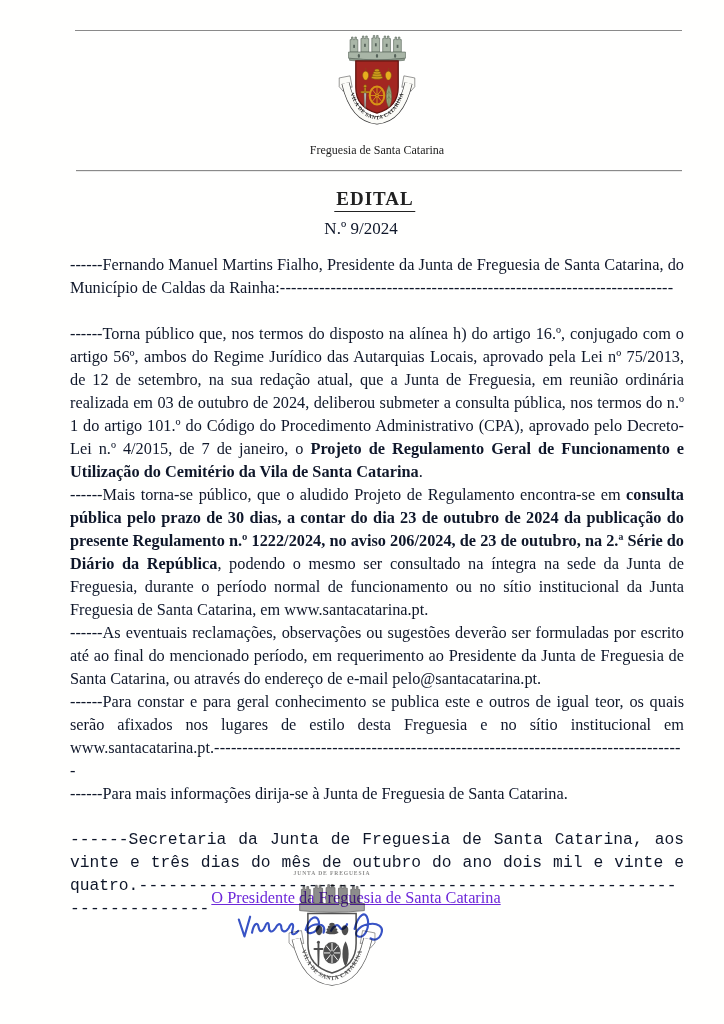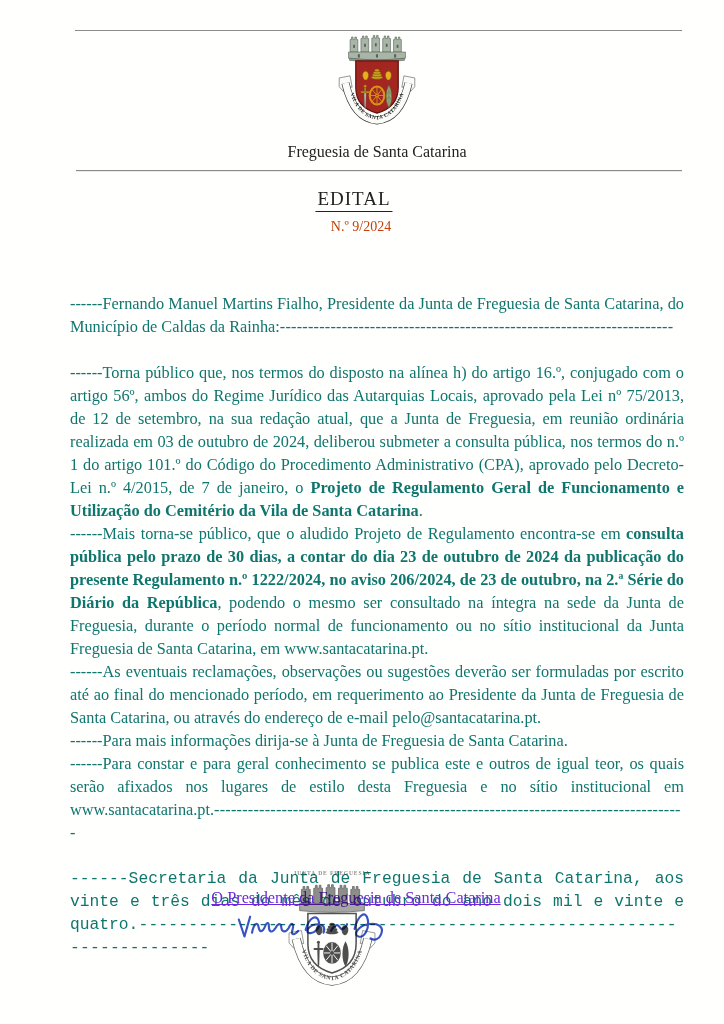--- a/index.html
+++ b/index.html
@@ -13,7 +13,7 @@
   .crest{position:absolute;top:28px;left:377px;transform:translateX(-50%);}
   .org-name{
     position:absolute;top:143px;left:377px;transform:translateX(-50%);
-    font-size:16px;white-space:nowrap;color:#222;
+    font-size:12px;white-space:nowrap;color:#222;
   }
   .doc-type{
     position:absolute;top:188px;left:354px;transform:translateX(-50%);

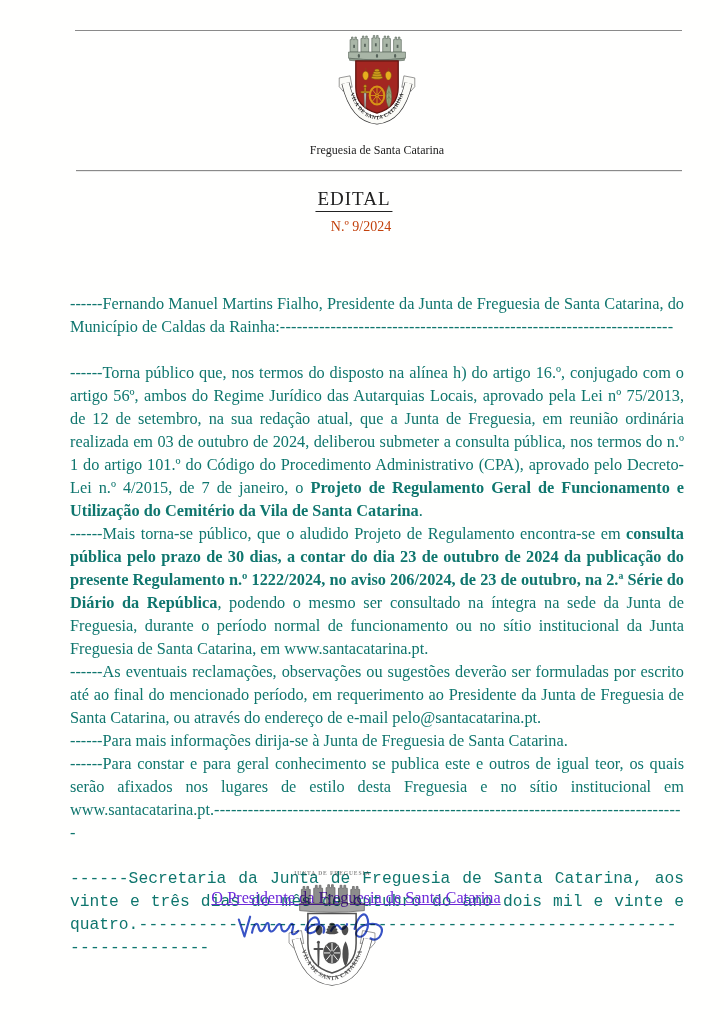--- a/index.html
+++ b/index.html
@@ -16,8 +16,8 @@
     font-size:12px;white-space:nowrap;color:#222;
   }
   .doc-type{
-    position:absolute;top:188px;left:354px;transform:translateX(-50%);
-    font-size:19px;font-weight:normal;letter-spacing:1px;white-space:nowrap;
+    position:absolute;top:188px;left:375px;transform:translateX(-50%);
+    font-size:19px;font-weight:bold;letter-spacing:1px;white-space:nowrap;
     border-bottom:1.6px solid #222;padding:0 2px 1px 2px;color:#222;
   }
   .doc-number{

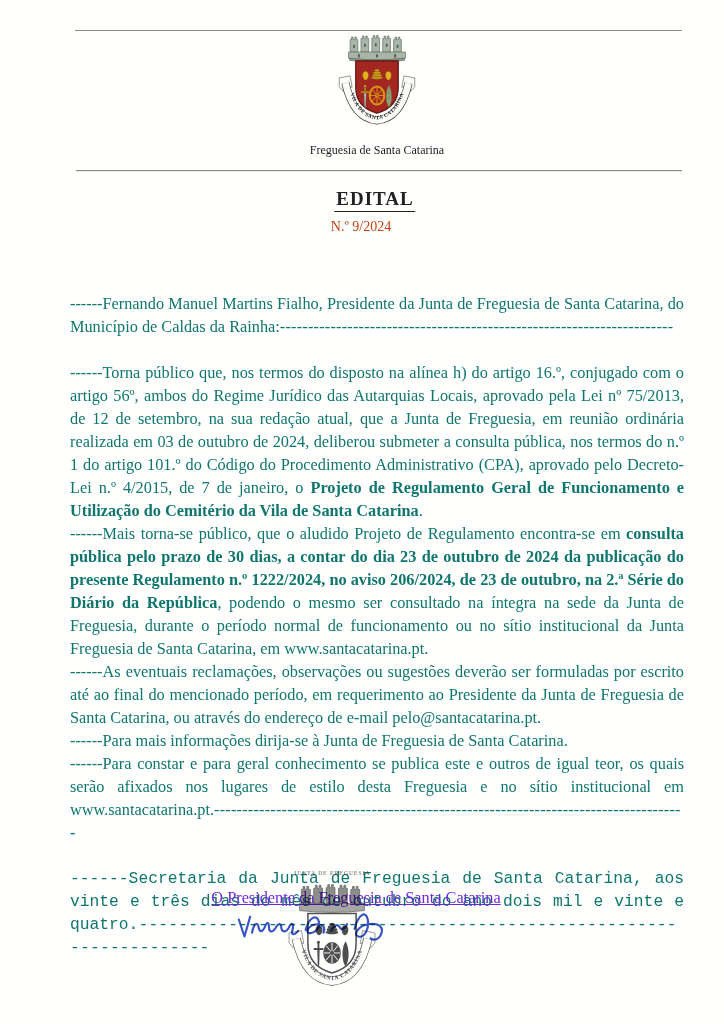--- a/index.html
+++ b/index.html
@@ -22,7 +22,7 @@
   }
   .doc-number{
     position:absolute;top:219px;left:361px;transform:translateX(-50%);
-    font-size:14px;white-space:nowrap;color:#c2410c;
+    font-size:17px;white-space:nowrap;color:#0f172a;
   }
   .doc-body{
     position:absolute;top:253px;left:70px;width:614px;

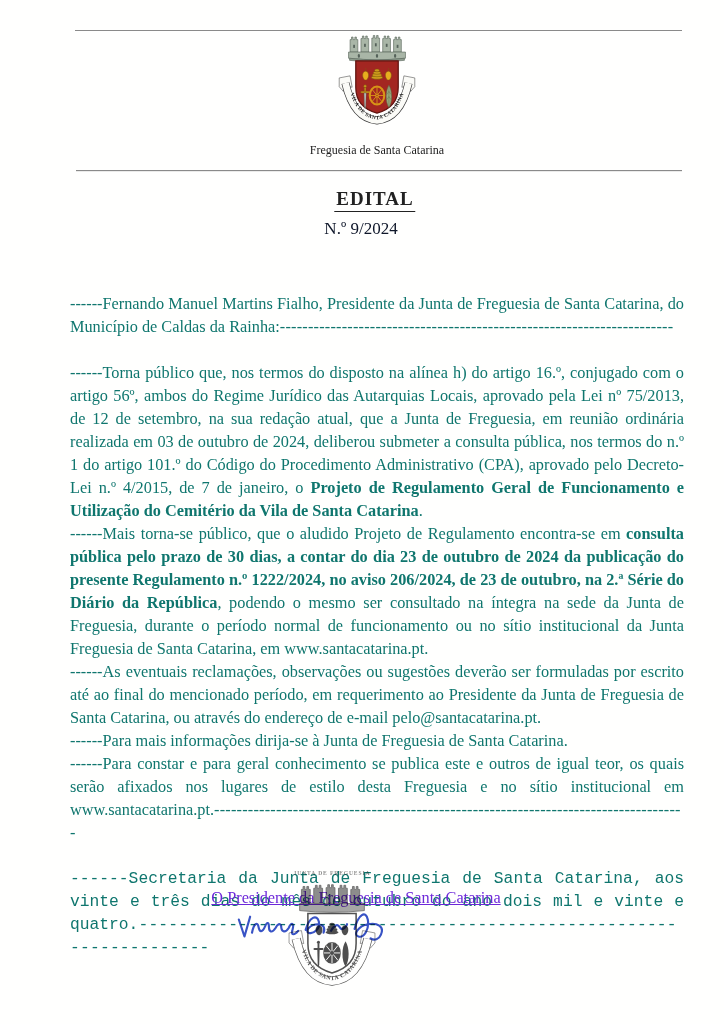--- a/index.html
+++ b/index.html
@@ -26,7 +26,7 @@
   }
   .doc-body{
     position:absolute;top:253px;left:70px;width:614px;
-    font-size:16.3px;line-height:23px;text-align:justify;color:#0f766e;margin-top:39px;
+    font-size:16.3px;line-height:23px;text-align:justify;color:#0f172a;
   }
   .doc-body p{margin:0;}
   .doc-body p.gap-after{margin-bottom:23px;}

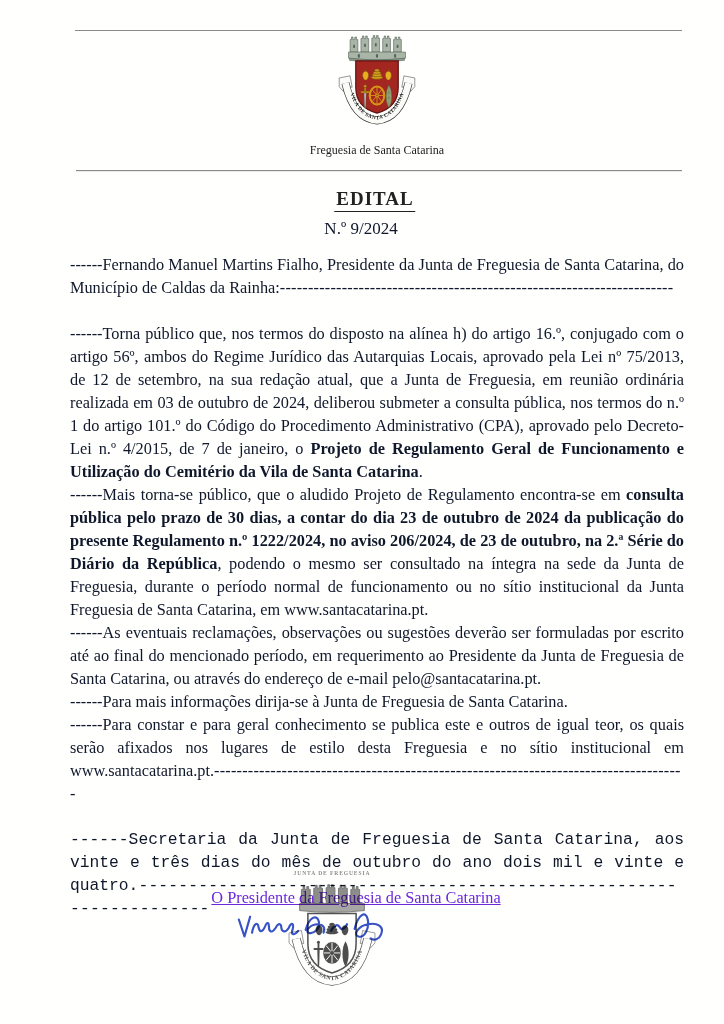--- a/index.html
+++ b/index.html
@@ -136,8 +136,8 @@
       <p><span>------Torna público que, nos termos do disposto na alínea h) do artigo 16.º, conjugado com o artigo 56º, ambos do Regime Jurídico das Autarquias Locais, aprovado pela Lei nº 75/2013, de 12 de setembro, na sua redação atual, que a Junta de Freguesia, em reunião ordinária realizada em 03 de outubro de 2024, deliberou submeter a consulta pública, nos termos do n.º 1 do artigo 101.º do Código do Procedimento Administrativo (CPA), aprovado pelo Decreto-Lei n.º 4/2015, de 7 de janeiro, o </span><span class="b">Projeto de Regulamento Geral de Funcionamento e Utilização do Cemitério da Vila de Santa Catarina</span><span>.</span></p>
       <p><span>------Mais torna-se público, que o aludido Projeto de Regulamento encontra-se em </span><span class="b">consulta pública pelo prazo de 30 dias, a contar do dia 23 de outubro de 2024 da publicação do presente Regulamento n.º 1222/2024, no aviso 206/2024, de 23 de outubro, na 2.ª Série do Diário da República</span><span>, podendo o mesmo ser consultado na íntegra na sede da Junta de Freguesia, durante o período normal de funcionamento ou no sítio institucional da Junta Freguesia de Santa Catarina, em </span><span class="u">www.santacatarina.pt</span><span>.</span></p>
       <p><span>------As eventuais reclamações, observações ou sugestões deverão ser formuladas por escrito até ao final do mencionado período, em requerimento ao Presidente da Junta de Freguesia de Santa Catarina, ou através do endereço de e-mail </span><span class="u">pelo@santacatarina.pt</span><span>.</span></p>
+      <p><span>------Para constar e para geral conhecimento se publica este e outros de igual teor, os quais serão afixados nos lugares de estilo desta Freguesia e no sítio institucional em </span><span class="u">www.santacatarina.pt</span><span>.</span><span class="dashes">------------------------------------------------------------------------------------</span></p>
       <p><span>------Para mais informações dirija-se à Junta de Freguesia de Santa Catarina.</span></p>
-      <p><span>------Para constar e para geral conhecimento se publica este e outros de igual teor, os quais serão afixados nos lugares de estilo desta Freguesia e no sítio institucional em </span><span class="u">www.santacatarina.pt</span><span>.</span><span class="dashes">------------------------------------------------------------------------------------</span></p>
       <p class="gap-before"><span>------Secretaria da Junta de Freguesia de Santa Catarina, aos vinte e três dias do mês de outubro do ano dois mil e vinte e quatro.</span><span class="dashes">--------------------------------------------------------------------</span></p>
     </div>
 

